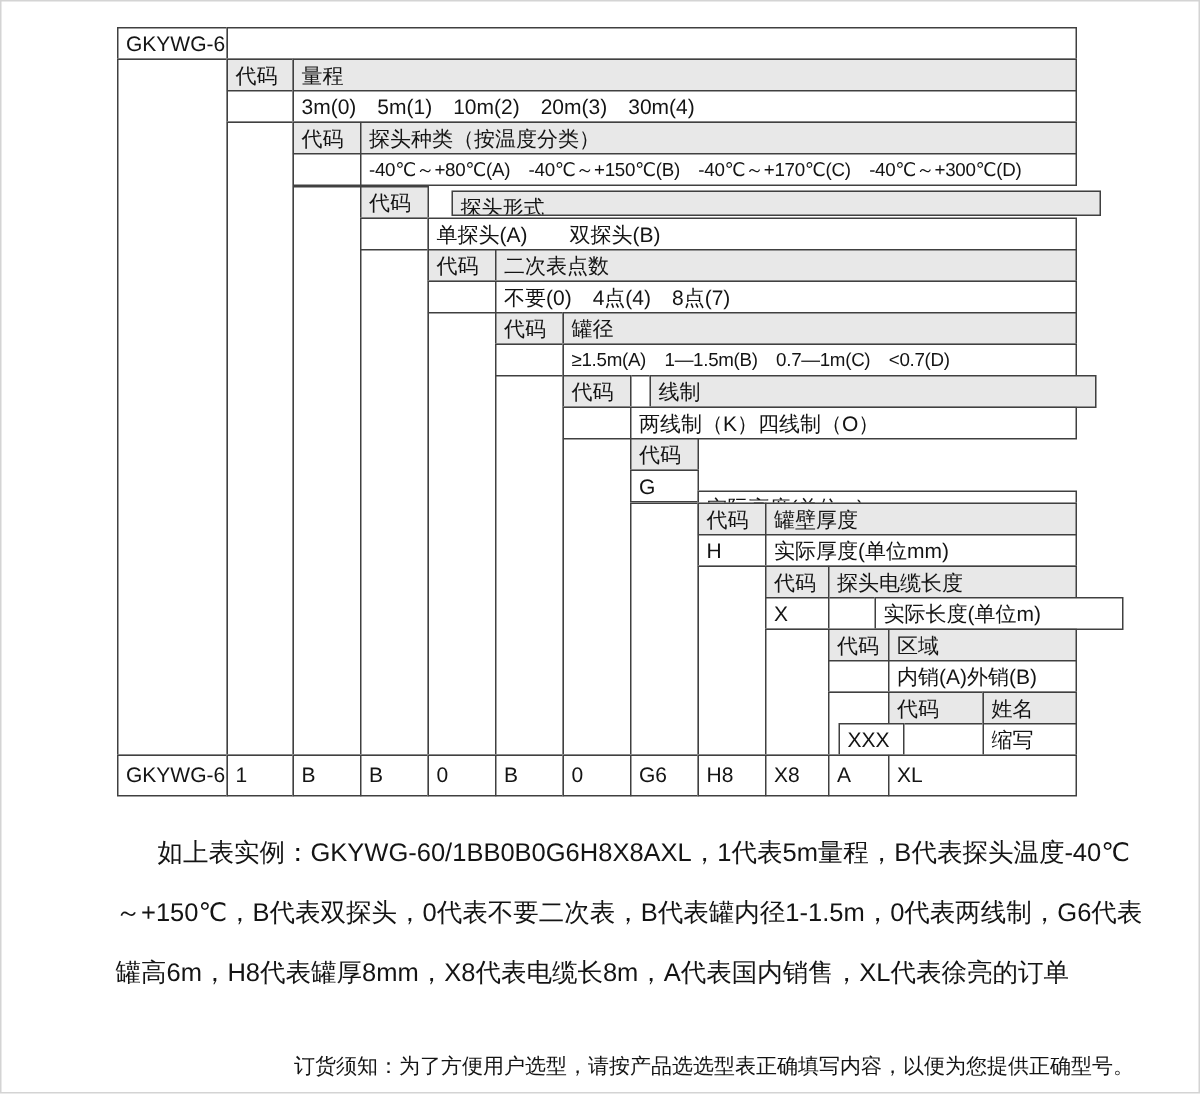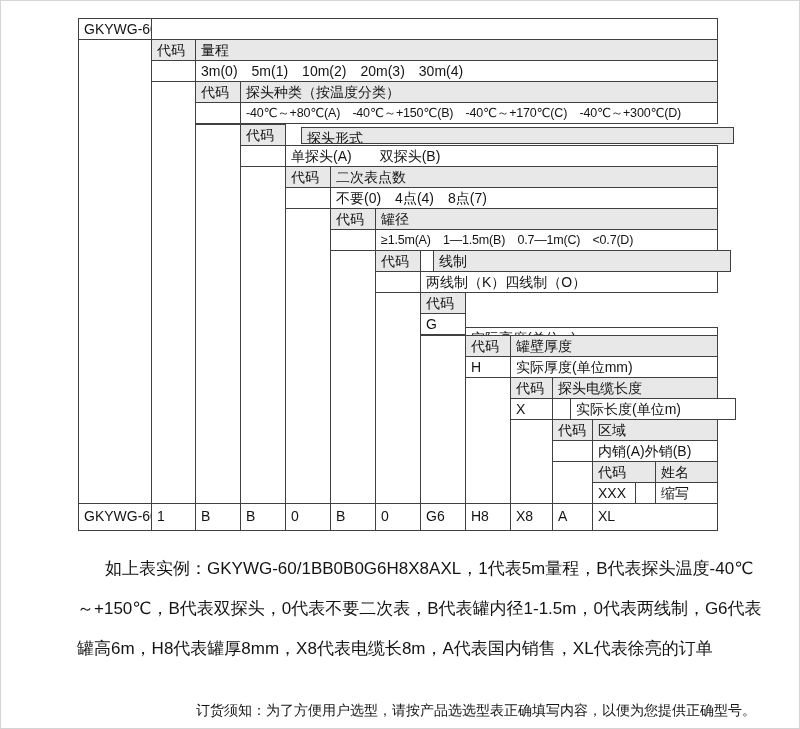--- a/index.html
+++ b/index.html
@@ -78,7 +78,7 @@
     <div class="cell hdr" style="left: 510px; top: 376.7px; width: 43px; height: 22.1px; line-height: 20.1px;">代码</div>
     <div class="cell hdr" style="left: 552px; top: 376.7px; width: 166px; height: 22.1px; line-height: 20.1px;">探头电缆长度</div>
     <div class="cell" style="left: 510px; top: 397.8px; width: 43px; height: 22.1px; line-height: 20.1px;">X</div>
-    <div class="cell" style="left: 570px; top: 397.8px; width: 166px; height: 22.1px; line-height: 20.1px;">实际长度(单位m)</div>
+    <div class="cell" style="left: 583px; top: 397.8px; width: 166px; height: 22.1px; line-height: 20.1px;">实际长度(单位m)</div>
     <div class="cell" style="left: 510px; top: 418.9px; width: 43px; height: 85.4px; line-height: 83.4px;"></div>
     <div class="cell hdr" style="left: 552px; top: 418.9px; width: 41px; height: 22.1px; line-height: 20.1px;">代码</div>
     <div class="cell hdr" style="left: 592px; top: 418.9px; width: 126px; height: 22.1px; line-height: 20.1px;">区域</div>

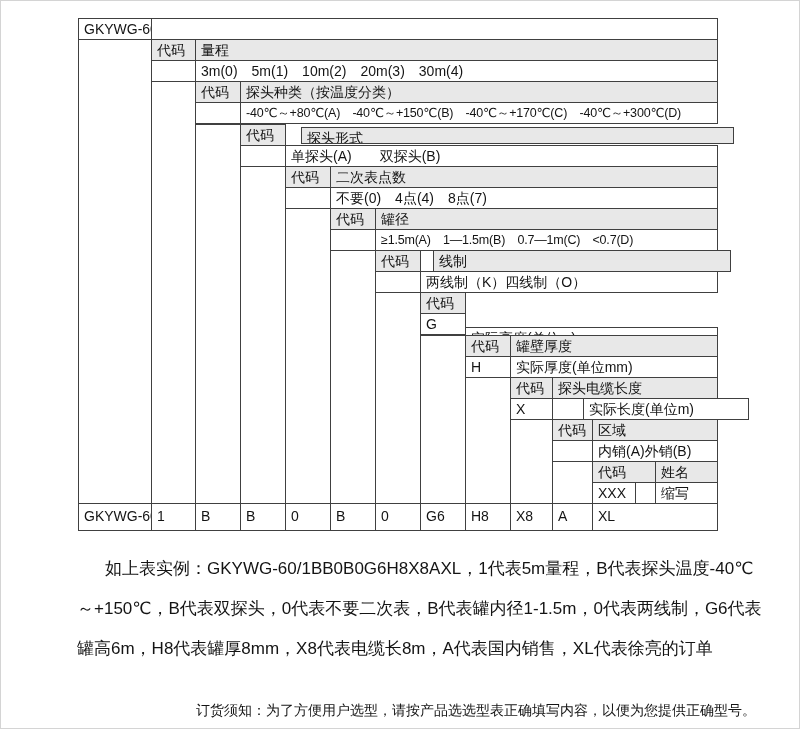--- a/index.html
+++ b/index.html
@@ -87,7 +87,7 @@
     <div class="cell" style="left: 552px; top: 461.1px; width: 41px; height: 43.2px; line-height: 41.2px;"></div>
     <div class="cell hdr" style="left: 592px; top: 461.1px; width: 64px; height: 22.1px; line-height: 20.1px;">代码</div>
     <div class="cell hdr" style="left: 655px; top: 461.1px; width: 63px; height: 22.1px; line-height: 20.1px;">姓名</div>
-    <div class="cell" style="left: 592px; top: 482.2px; width: 44px; height: 22.1px; line-height: 20.1px;">XXX</div>
+    <div class="cell" style="left: 559px; top: 482.2px; width: 44px; height: 22.1px; line-height: 20.1px;">XXX</div>
     <div class="cell" style="left: 655px; top: 482.2px; width: 63px; height: 22.1px; line-height: 20.1px;">缩写</div>
     <div class="cell" style="left: 78px; top: 503.3px; width: 74px; height: 27.7px; line-height: 25.7px;">GKYWG-60</div>
     <div class="cell" style="left: 151px; top: 503.3px; width: 45px; height: 27.7px; line-height: 25.7px;">1</div>

